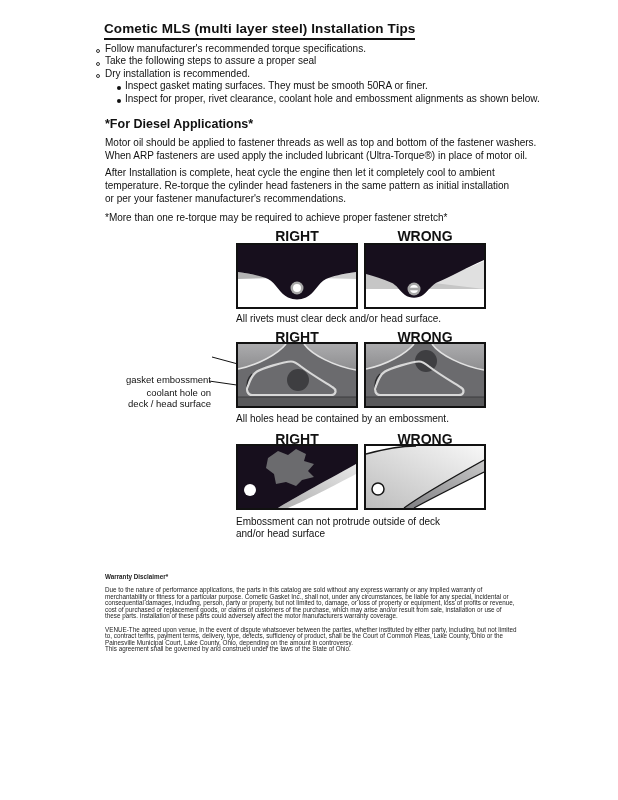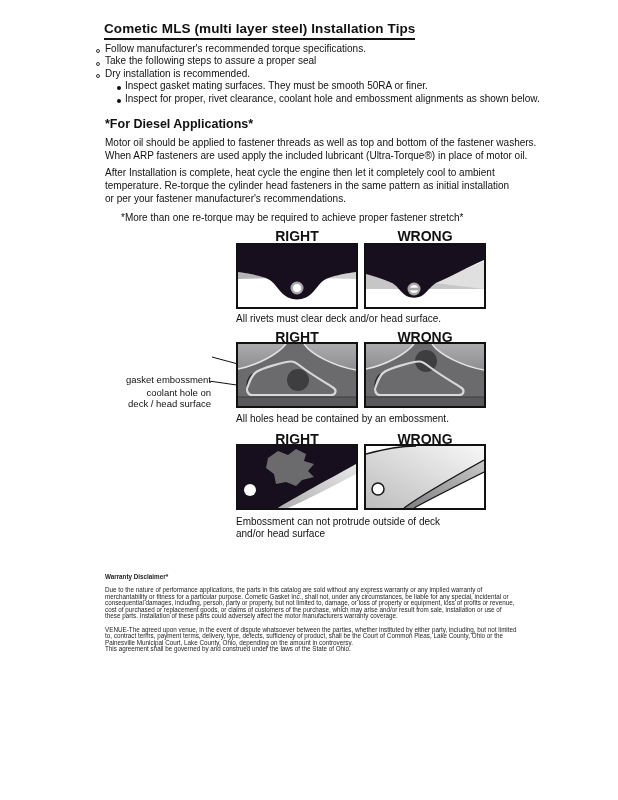--- a/index.html
+++ b/index.html
@@ -20,7 +20,7 @@
   .b-marker { width:4px; height:4px; background:#111; border-radius:50%; margin:4px 4px 0 0; flex:none; }
   .diesel-heading { position:absolute; left:105px; top:117px; font-size:12.5px; font-weight:bold; }
   .para { position:absolute; left:105px; width:470px; font-size:10px; line-height:13px; white-space:pre-line; }
-  .p1 { top:136px; } .p2 { top:166px; } .note { top:211px;margin-left:16px; }
+  .p1 { top:136px; } .p2 { top:166px; } .note { top:211px; }
   .fig-label { position:absolute; width:122px; text-align:center; font-size:14px; font-weight:bold; }
   .panel { position:absolute; width:122px; height:66px; border:2px solid #111; background:#fff; }
   .panel svg { display:block; width:118px; height:62px; }

